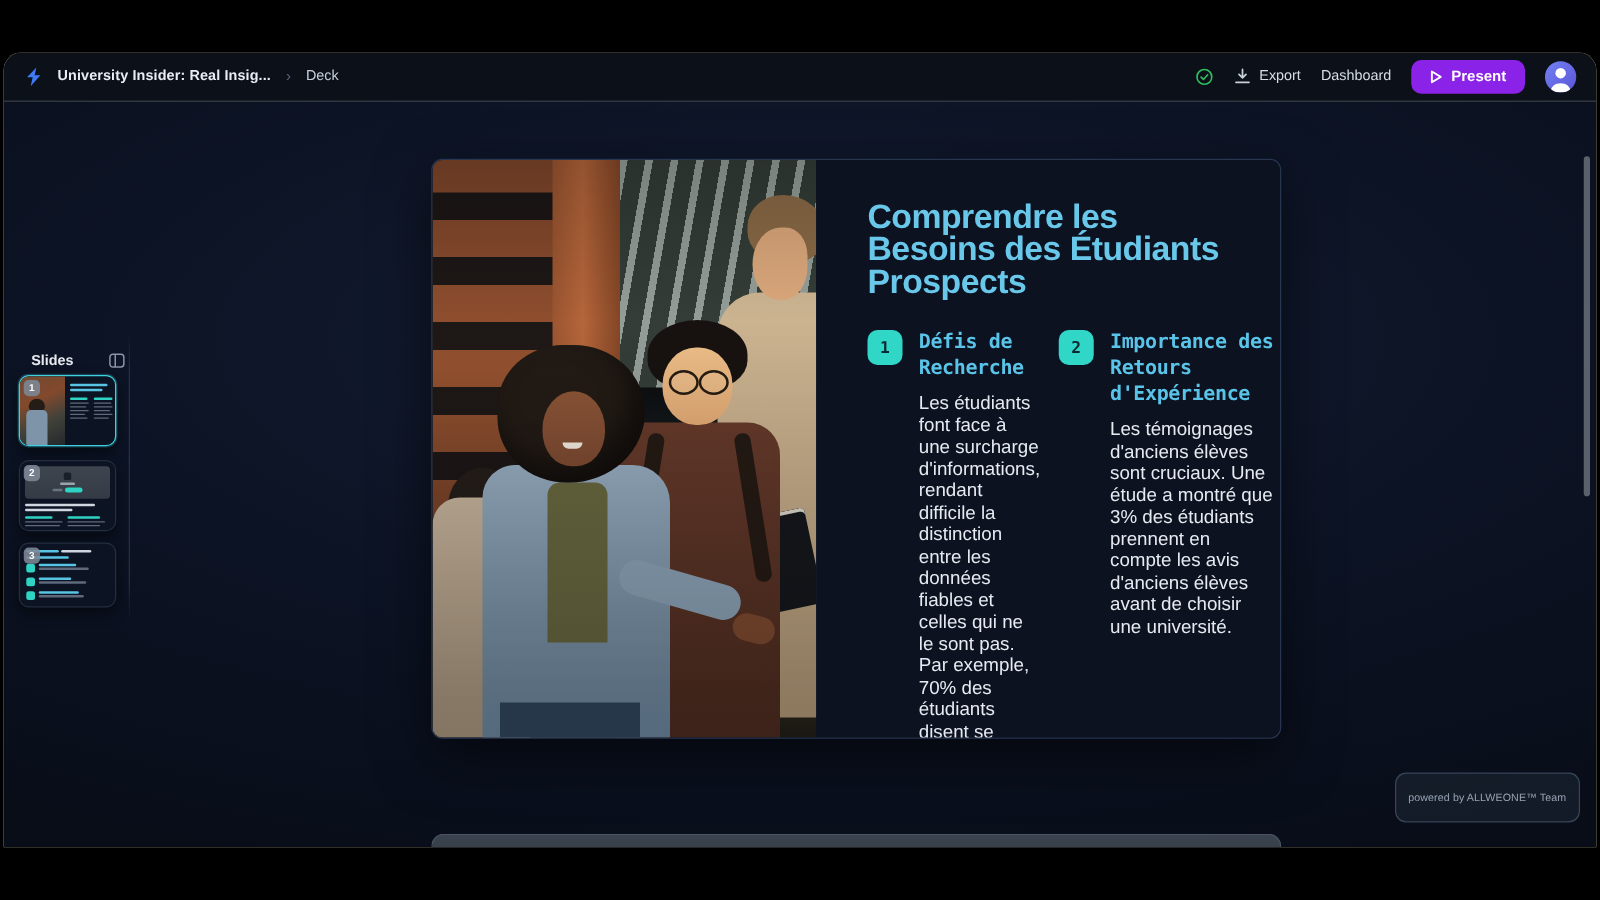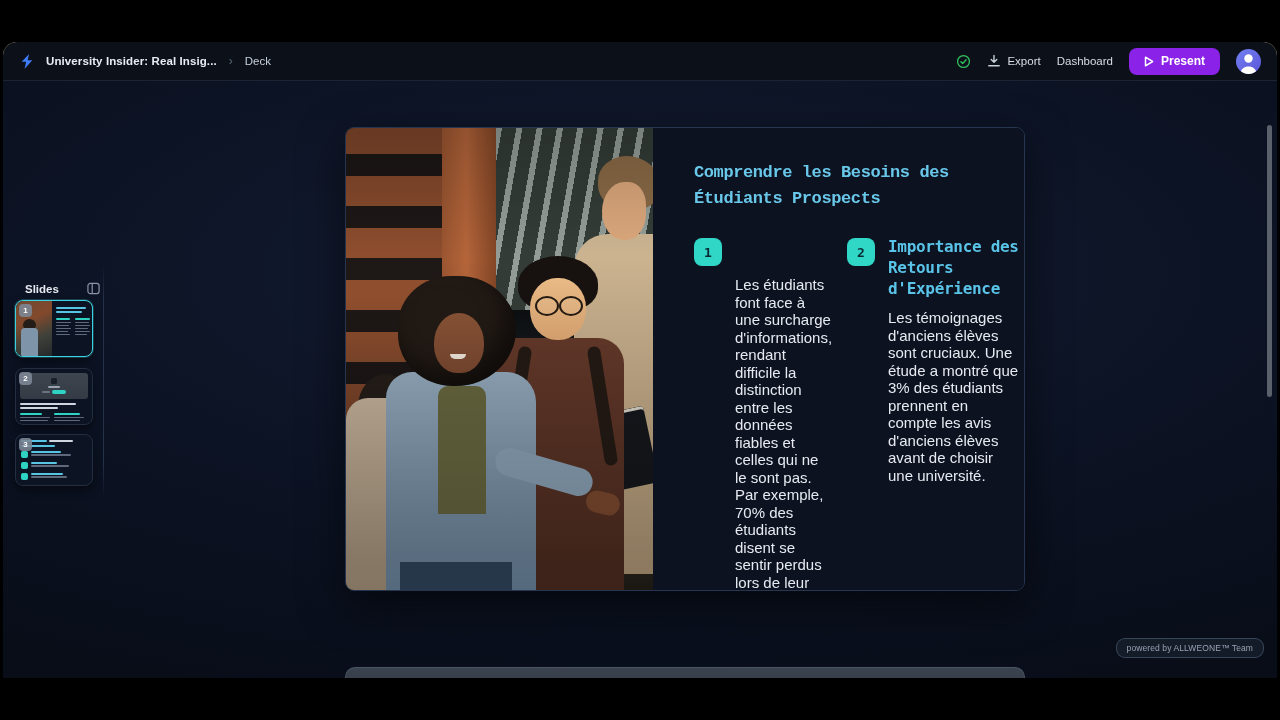--- a/index.html
+++ b/index.html
@@ -109,7 +109,7 @@
       background:linear-gradient(180deg,rgba(0,0,0,.18),rgba(0,0,0,0) 28%,rgba(0,0,0,.22) 92%);}
   
   .slide-content{position:absolute;left:307px;top:0;right:0;bottom:0;background:#0c1220;padding:32px 26px 0 41px;box-sizing:border-box;}
-  .slide-title{font-family:Liberation Mono, monospace;font-weight:700;font-size:17px;line-height:26px;
+  .slide-title{font-family:Liberation Sans, sans-serif;font-weight:700;font-size:27px;line-height:26px;
                letter-spacing:-.4px;color:#69c8ea;width:308px;}
   .sections{display:flex;margin-top:24px;}
   .section{width:153px;flex:none;}

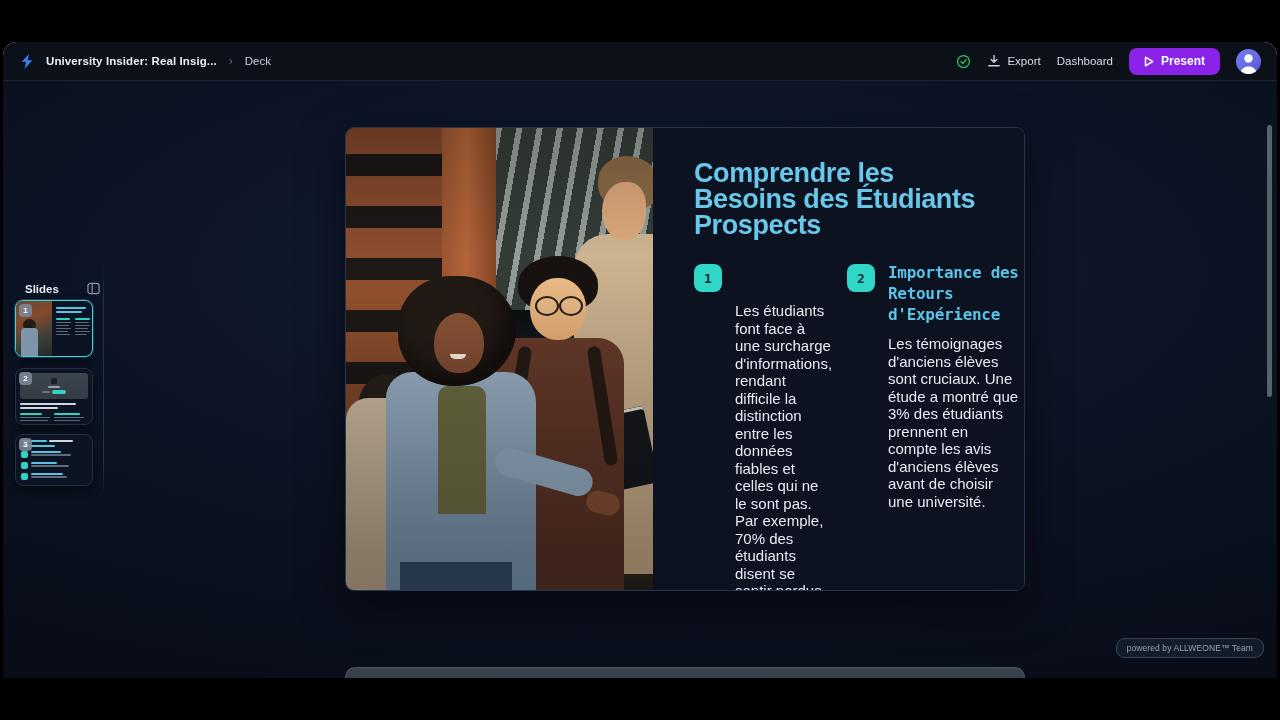--- a/index.html
+++ b/index.html
@@ -337,6 +337,7 @@
             <div class="section s1">
               <div class="sec-head">
                 <div class="num-badge">1</div>
+                <div class="sec-title">Défis de Recherche</div>
               </div>
               <div class="sec-body">Les étudiants font face à une surcharge d'informations, rendant difficile la distinction entre les données fiables et celles qui ne le sont pas. Par exemple, 70% des étudiants disent se sentir perdus lors de leur recherche d'universités.</div>
             </div>

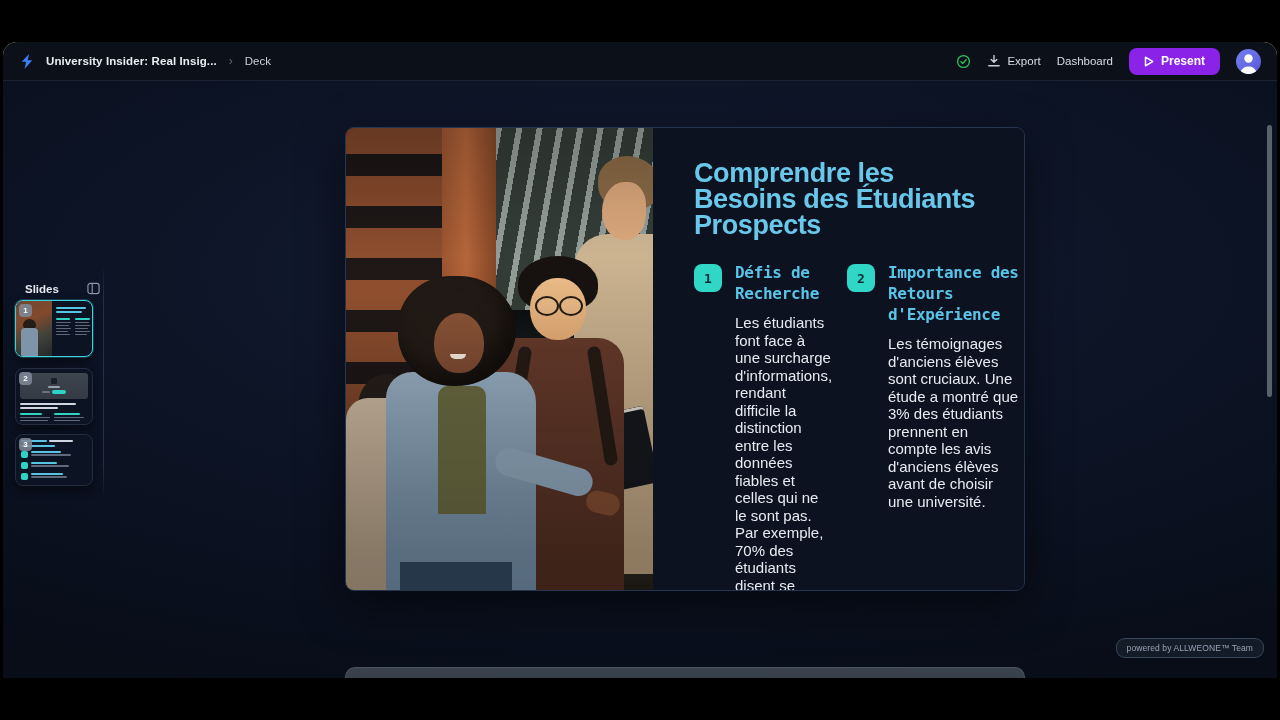--- a/index.html
+++ b/index.html
@@ -128,7 +128,7 @@
               background:linear-gradient(180deg,#3a424d,#30363f);border:1px solid #4a5563;border-bottom:none;
               box-sizing:border-box;}
   
-  .watermark{position:absolute;right:13px;bottom:20px;height:18px;padding:0 10px;border-radius:9px;
+  .watermark{position:absolute;right:13px;bottom:20px;height:18px;padding:10px 10px;border-radius:9px;
              background:rgba(22,30,44,.85);border:1px solid rgba(90,110,135,.5);
              display:flex;align-items:center;font-size:8.5px;color:#97a3b4;letter-spacing:.1px;}
   

